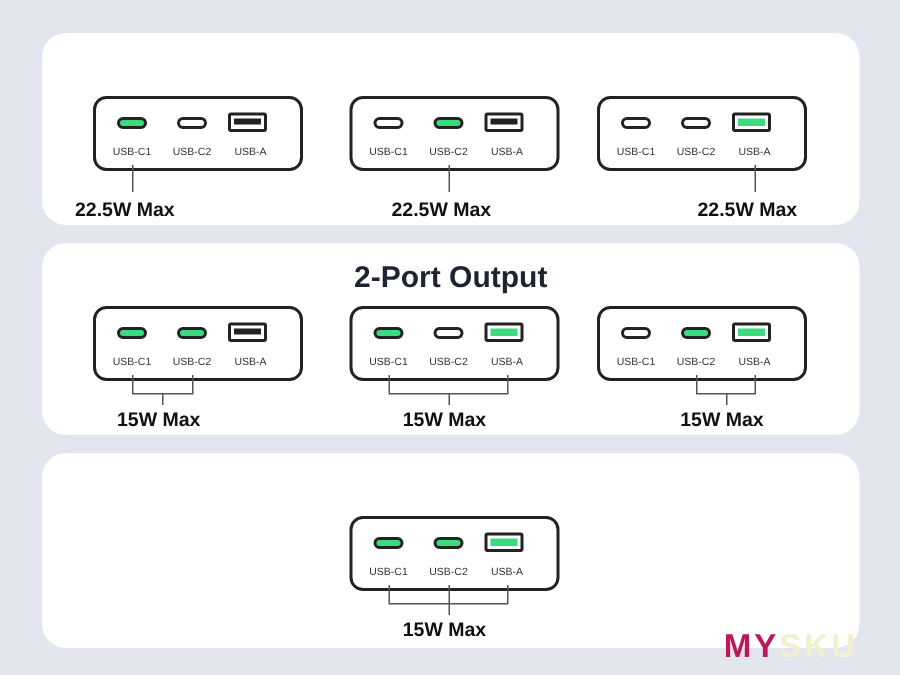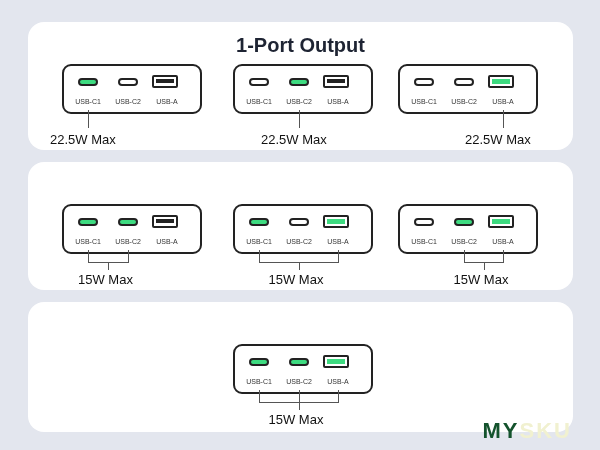--- a/index.html
+++ b/index.html
@@ -25,7 +25,6 @@
 
 <div id="root">
     <div class="panel" style="top: 22px; height: 128px;">
-      <div class="ptitle">1-Port Output</div>
       <div class="dev" style="left: 34px; top: 42px;">
         <div class="port pc on" style="left: 14px;"></div>
         <div class="plabel" style="left: 4px;">USB-C1</div>

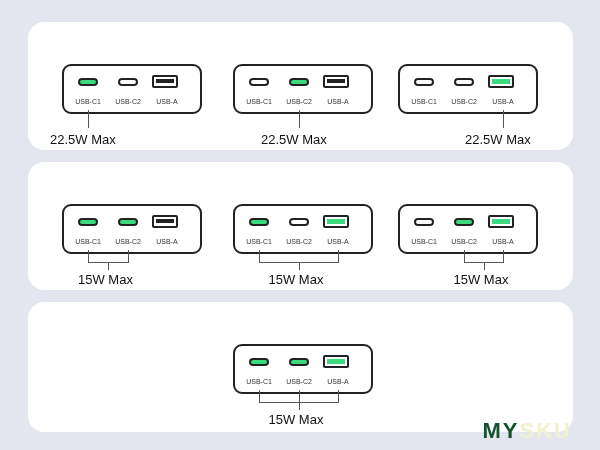--- a/index.html
+++ b/index.html
@@ -16,7 +16,7 @@
 .pa.on::after{background:#3ddb80;height:5px}
 .plabel{position:absolute;top:32px;font-size:7px;color:#333;width:40px;text-align:center}
 .line{position:absolute;background:#555}
-.watt{position:absolute;font-size:13px;font-weight:normal;color:#111;white-space:nowrap}
+.watt{position:absolute;font-size:13px;font-weight:bold;color:#111;white-space:nowrap}
 .wm{position:absolute;right:28px;bottom:6px;font-size:22px;font-weight:bold;color:#f1f1d0;letter-spacing:2px}
 .wm span{color:#14532d}
 </style>

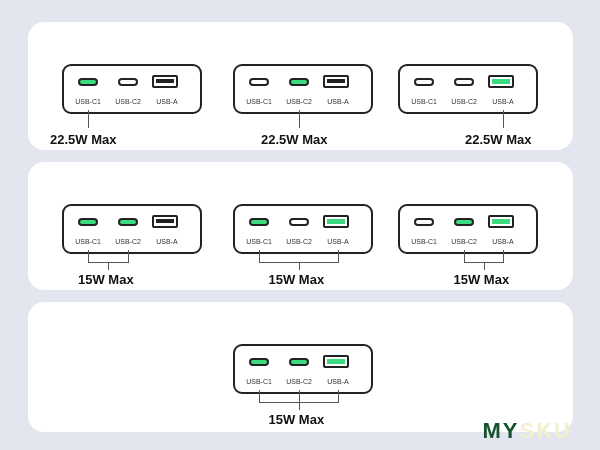--- a/index.html
+++ b/index.html
@@ -57,6 +57,7 @@
       <div class="watt" style="top: 110px; left: 437px;">22.5W Max</div>
     </div>
     <div class="panel" style="top: 162px; height: 128px;">
+      <div class="ptitle">2-Port Output</div>
       <div class="dev" style="left: 34px; top: 42px;">
         <div class="port pc on" style="left: 14px;"></div>
         <div class="plabel" style="left: 4px;">USB-C1</div>

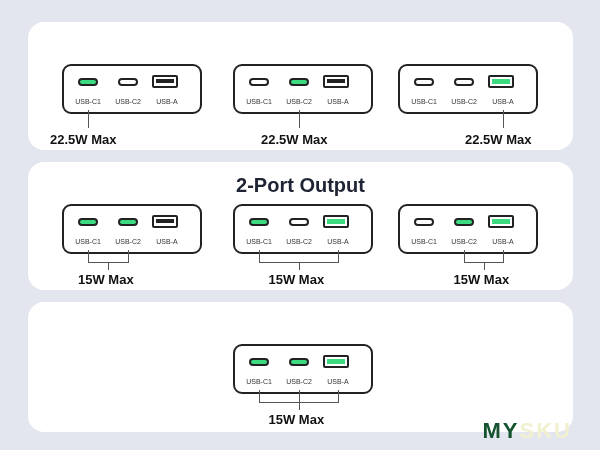--- a/index.html
+++ b/index.html
@@ -18,7 +18,7 @@
 .line{position:absolute;background:#555}
 .watt{position:absolute;font-size:13px;font-weight:bold;color:#111;white-space:nowrap}
 .wm{position:absolute;right:28px;bottom:6px;font-size:22px;font-weight:bold;color:#f1f1d0;letter-spacing:2px}
-.wm span{color:#14532d}
+.wm span{color:#be185d}
 </style>
 </head>
 <body>

